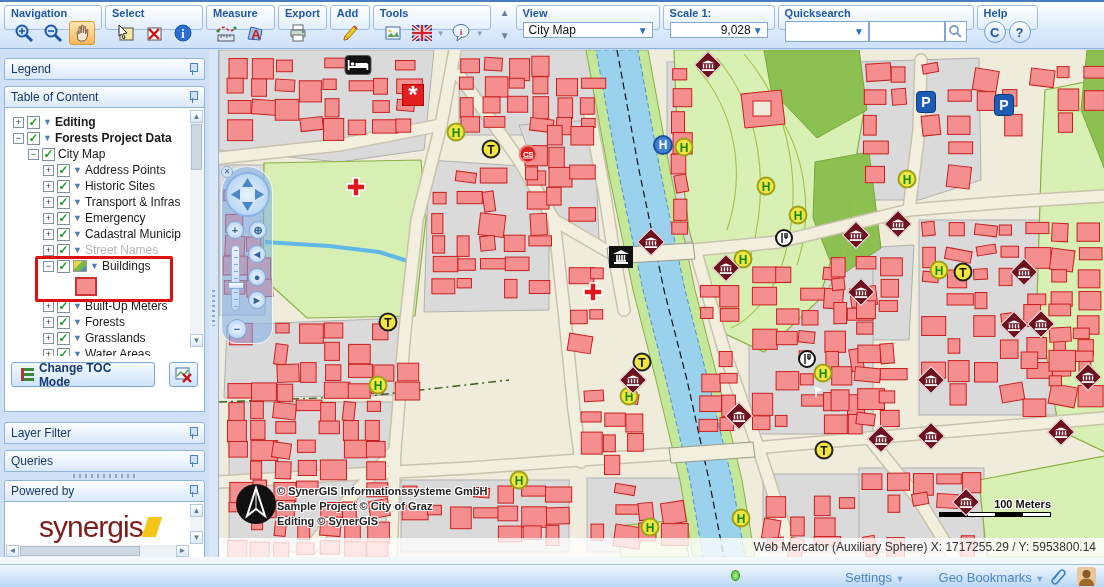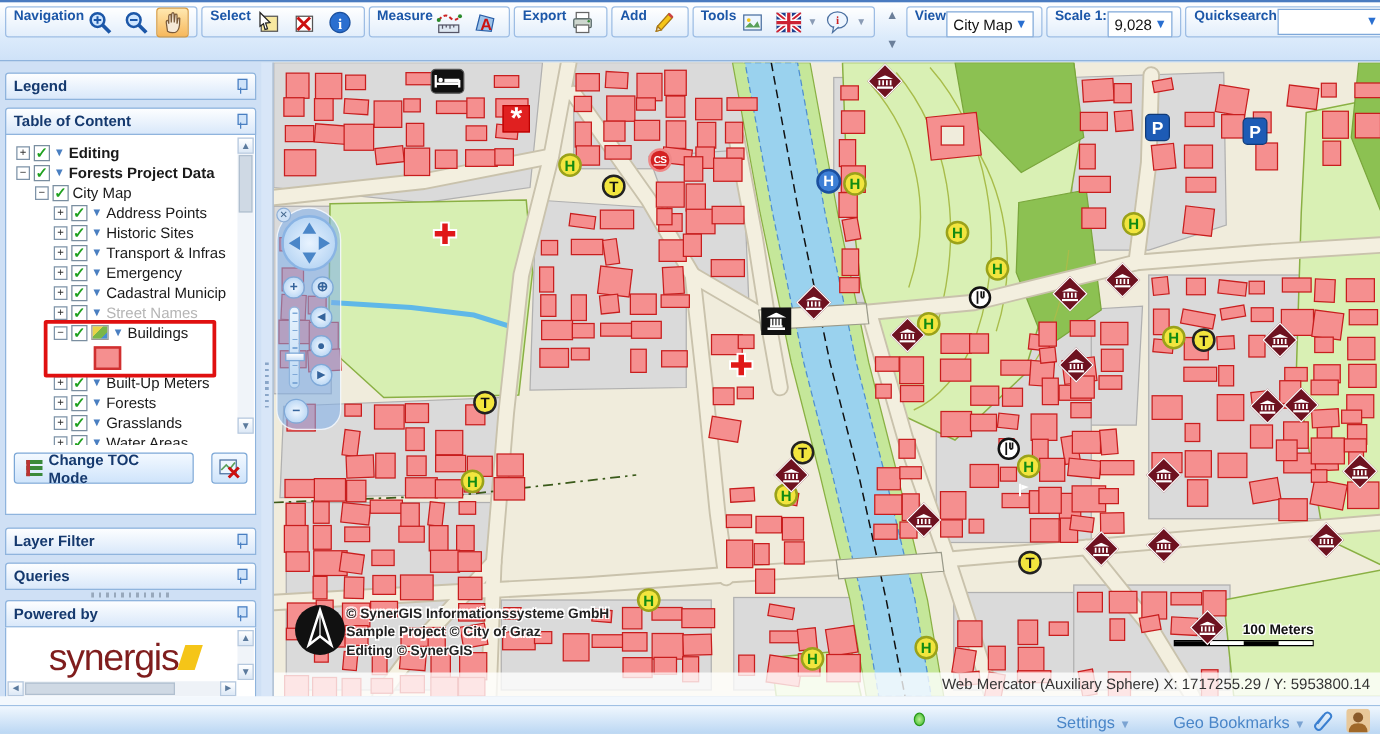--- a/index.html
+++ b/index.html
@@ -12,7 +12,7 @@
     background:linear-gradient(#ffffff,#dcebfb 60%,#cfe2f8); border-bottom:1px solid #8fb3dc;
     display:flex; align-items:stretch; padding:2px 2px 3px 4px; }
   .tgroup { border:1px solid #9dbde4; border-radius:3px; margin:1px 3px 15px 0;
-    background:linear-gradient(#ffffff,#e2eefb); padding:1px 6px 2px 6px; display:flex; flex-direction:row; }
+    background:linear-gradient(#ffffff,#e2eefb); padding:1px 6px 2px 6px; display:flex; flex-direction:column; }
   .glabel { color:#1c57a8; font-weight:bold; font-size:11px; line-height:13px; white-space:nowrap; }
   .grow { display:flex; align-items:center; gap:3px; margin-top:1px; }
   .tbtn { width:26px; height:24px; border:1px solid transparent; border-radius:3px;

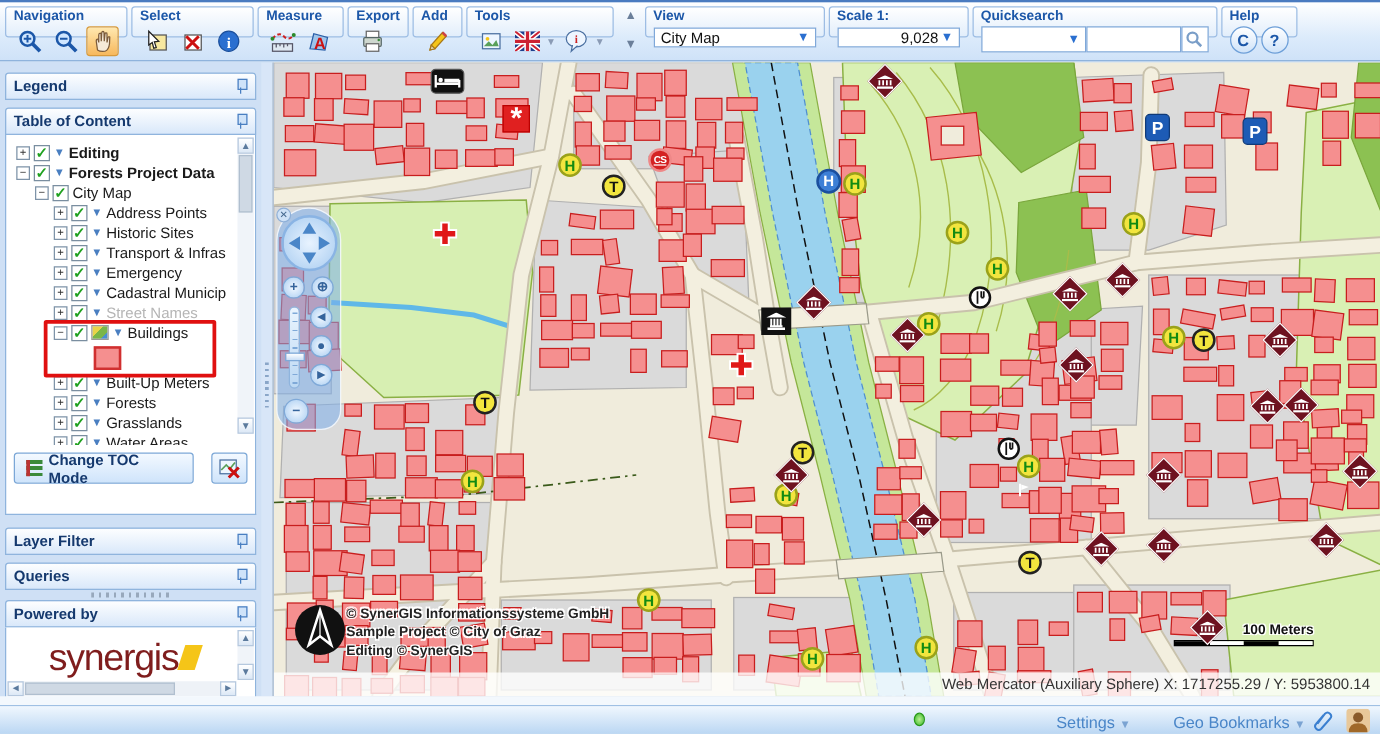--- a/index.html
+++ b/index.html
@@ -39,7 +39,7 @@
   
   .panelhdr { position:relative; margin:0 4px; height:22px; border:1px solid #8fb4dd; border-radius:3px 3px 0 0;
     background:linear-gradient(#fdfeff,#d9e8fa); display:flex; align-items:center; padding:0 6px; }
-  .panelhdr .ptitle { flex:1; font-size:12px; font-weight:bold; color:#15396e; }
+  .panelhdr .ptitle { flex:1; font-size:12px; font-weight:normal; color:#15396e; }
   .pin { width:10px; height:12px; position:relative; }
   .pin:before { content:""; position:absolute; left:2px; top:0; width:6px; height:7px; border:1px solid #4a7fc1; background:#cfe3f9; }
   .pin:after { content:""; position:absolute; left:4px; top:7px; width:1px; height:5px; background:#4a7fc1; }

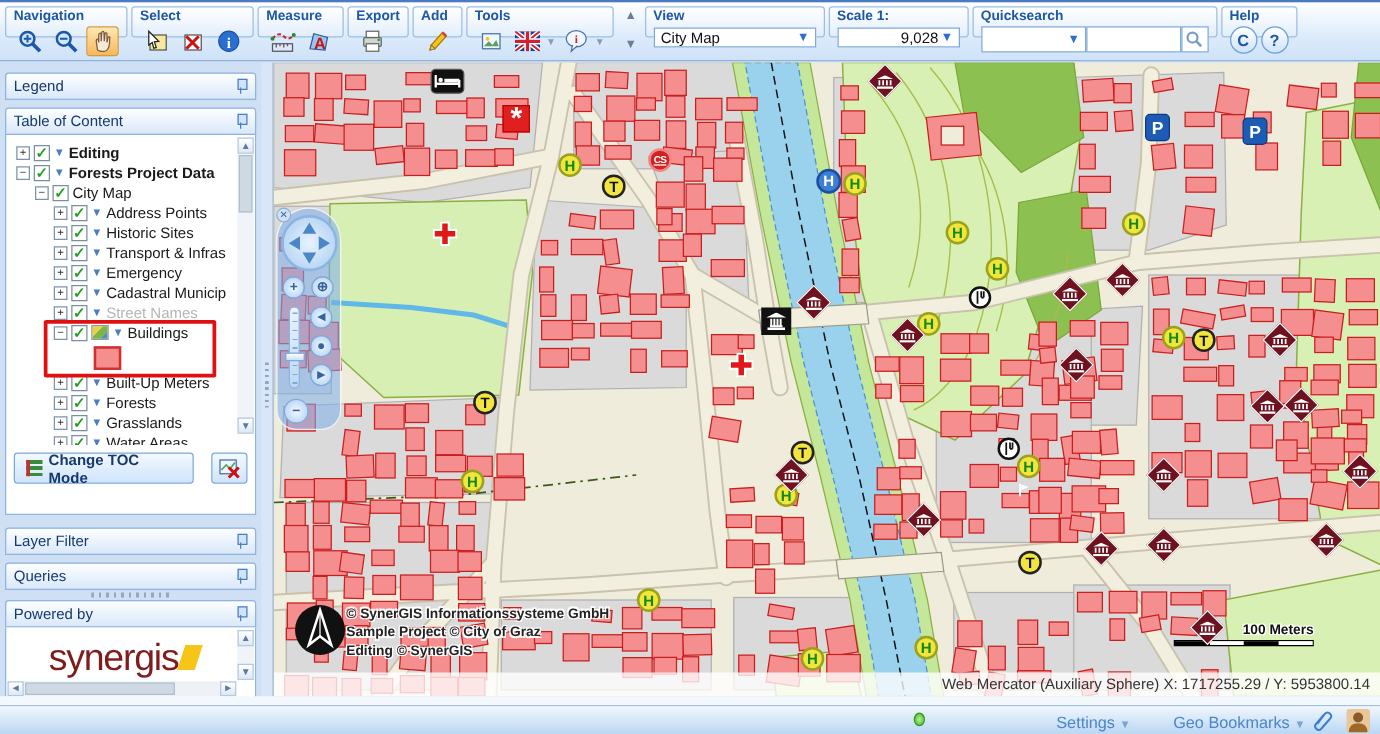--- a/index.html
+++ b/index.html
@@ -985,7 +985,7 @@
           </svg>
         </div>
         <div class="marker m-circle m-hospital" style="left: 444px; top: 95px;">H</div>
-        <div class="marker m-circle m-cs" style="left: 309px; top: 78px; text-decoration: underline;">CS</div>
+        <div class="marker m-circle m-cs" style="left: 309px; top: 104px; text-decoration: underline;">CS</div>
         <div class="marker m-museum" style="left: 402px; top: 207px;">
           <svg width="16" height="14">
             <path d="M8,0 L16,4 H0 Z" fill="#fff"></path>

